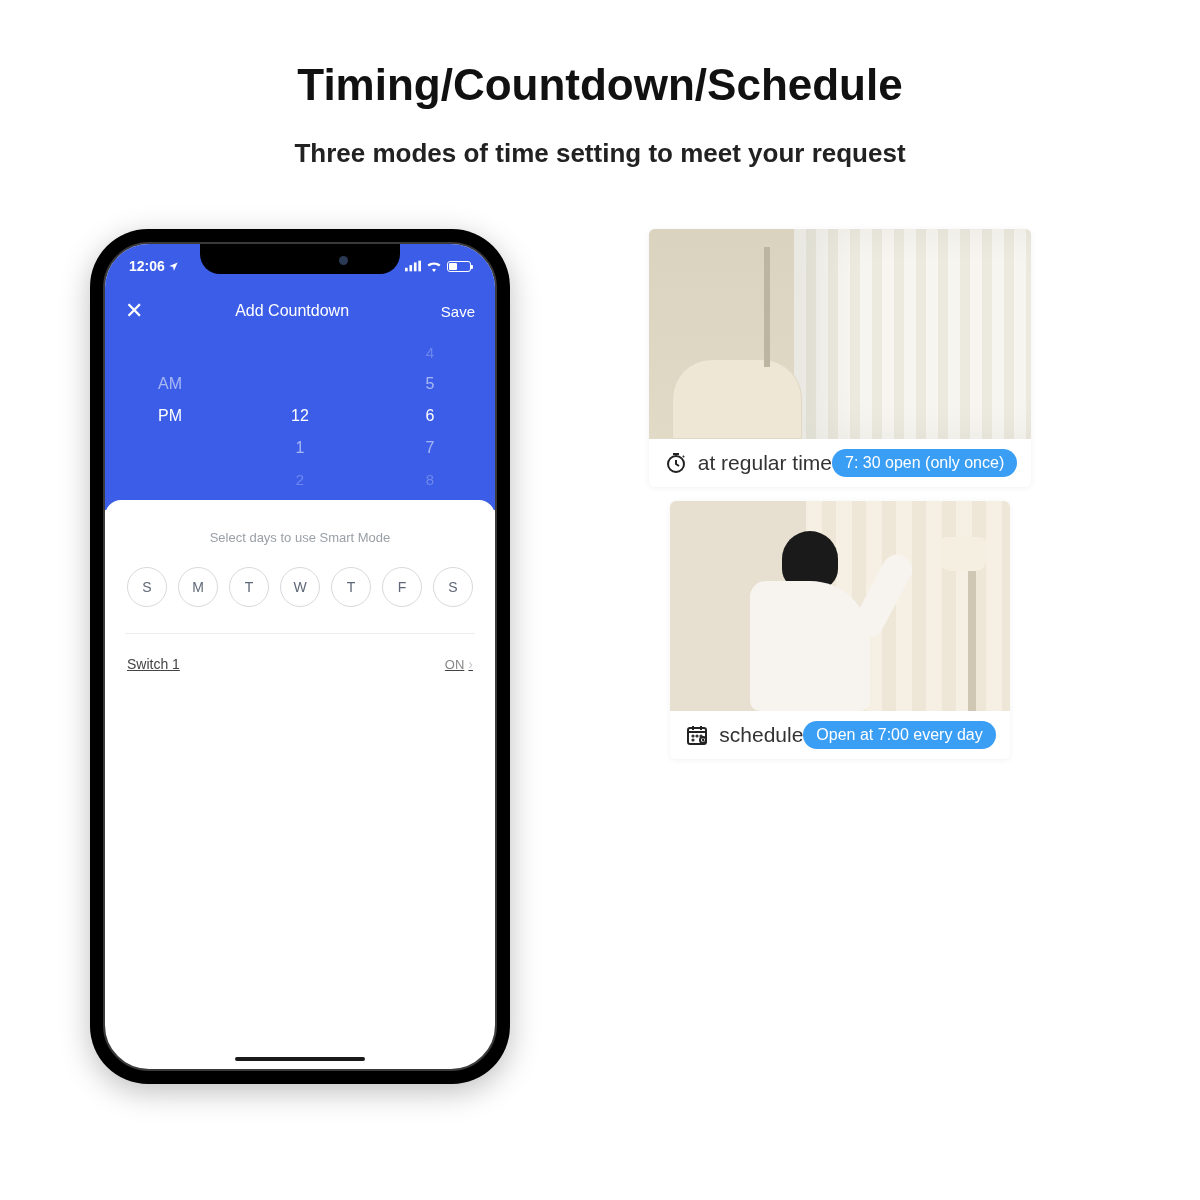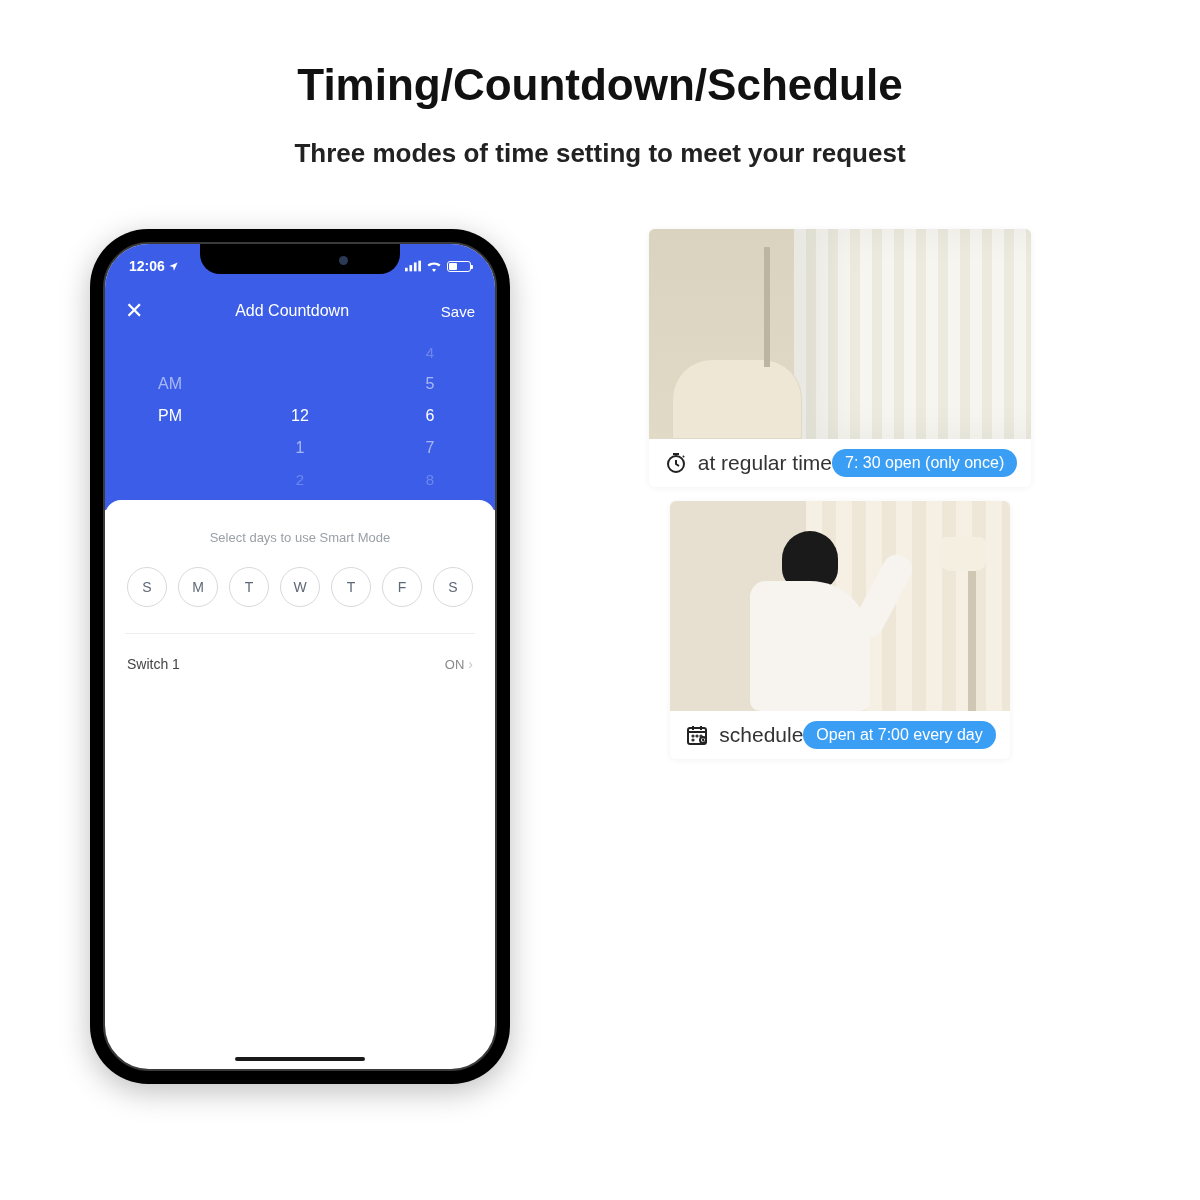--- a/index.html
+++ b/index.html
@@ -33,7 +33,7 @@
   .sheet-title { text-align: center; font-size: 13px; color: #9aa0a6; margin-bottom: 22px; }
   .days-row { display: flex; justify-content: space-between; gap: 4px; padding: 0 2px 26px; border-bottom: 1px solid #eee; }
   .day-circle { width: 40px; height: 40px; border-radius: 50%; border: 1px solid #d7d9dd; display: flex; align-items: center; justify-content: center; font-size: 14px; color: #5f6877; background:#fff; }
-  .switch-row { display: flex; justify-content: space-between; align-items: center; padding: 22px 2px; font-size: 14px; color: #444; }
+  .switch-row { display: flex; justify-content: space-between; align-items: center; padding: 22px 2px; font-size: 14px; color: #444; text-decoration: underline; }
   .switch-right { color: #888; font-size: 13px; display:flex; align-items:center; gap:4px;}
   .chev { color:#c4c8cf; font-size:14px;}
   .phone-blank { flex:1; background:#fff;}

